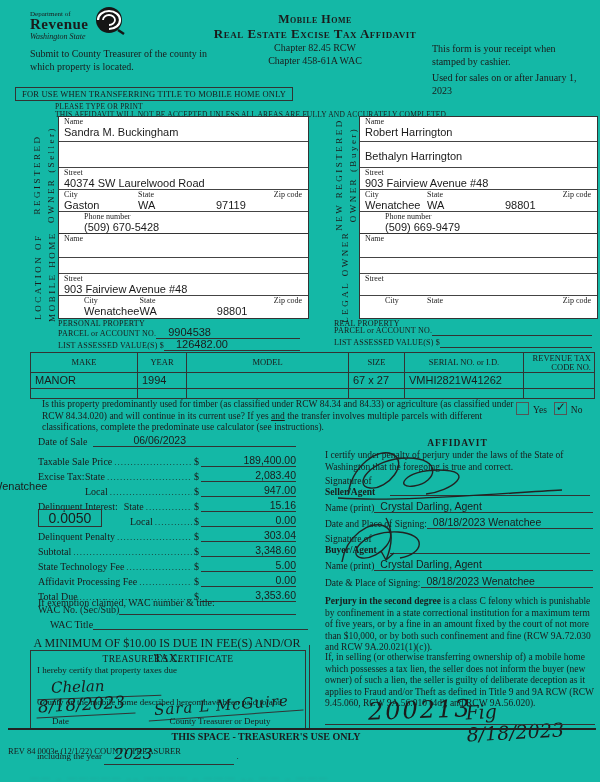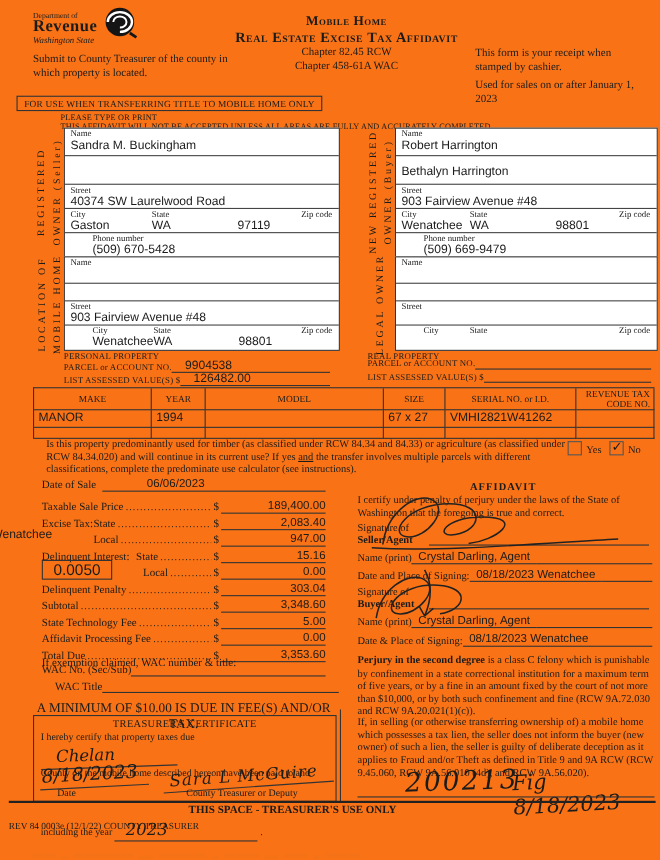--- a/index.html
+++ b/index.html
@@ -3,7 +3,7 @@
 <meta charset="utf-8">
 <style>
   html,body{margin:0;padding:0;background:#e8e8e8;}
-  .page{position:relative;width:600px;height:782px;background:#f97316;overflow:hidden;
+  .page{position:relative;width:600px;height:782px;background:#14b8a6;overflow:hidden;
         font-family:"Liberation Serif",serif;color:#1b1b1b;}
   .abs{position:absolute;}
   

